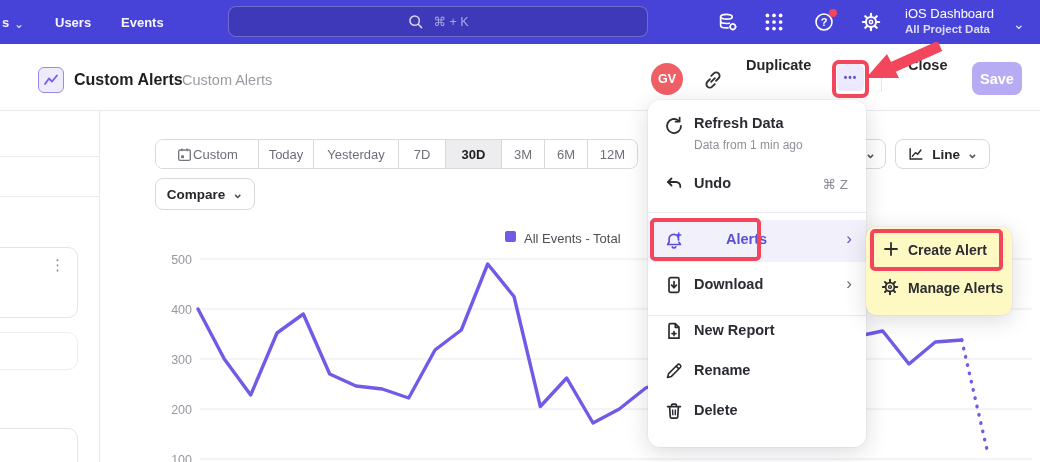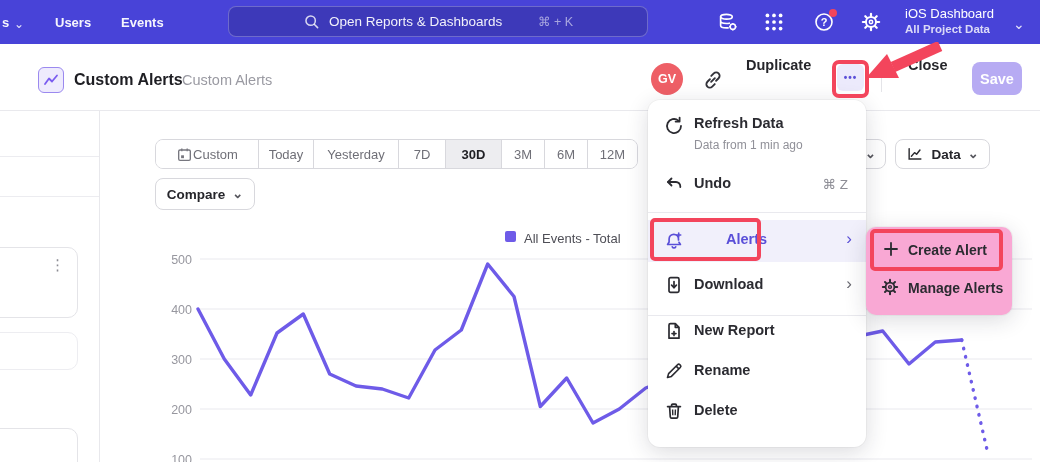--- a/index.html
+++ b/index.html
@@ -106,7 +106,6 @@
         <circle cx="9" cy="9" r="5.5" fill="none" stroke="rgba(255,255,255,.8)" stroke-width="1.8"></circle>
         <line x1="13.2" y1="13.2" x2="17.2" y2="17.2" stroke="rgba(255,255,255,.8)" stroke-width="1.8" stroke-linecap="round"></line>
       </svg>
-      <input class="search-input" placeholder="Open Reports &amp; Dashboards" style="">
       <span class="kbd-hint">⌘ + K</span>
     </div>
 

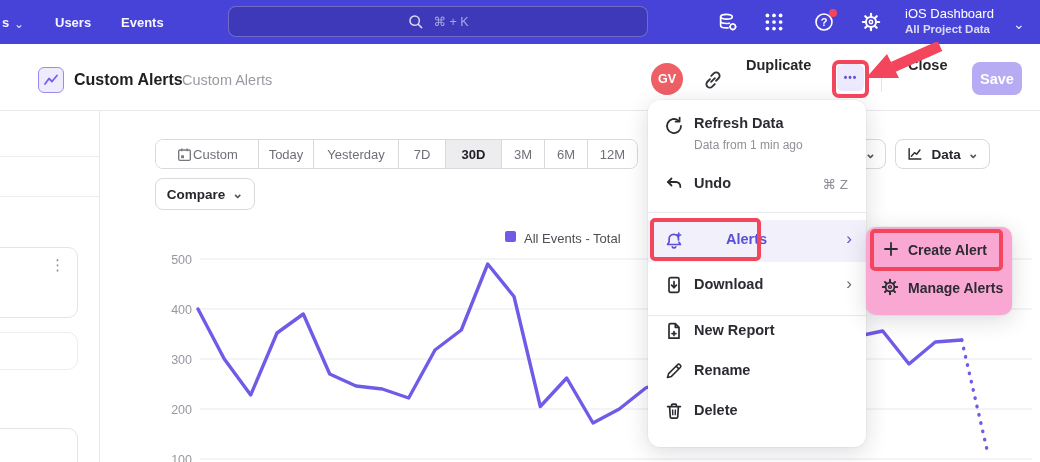--- a/index.html
+++ b/index.html
@@ -243,7 +243,7 @@
       <path d="M3.5 4 V15.5 H16.5" fill="none" stroke="#2c2c31" stroke-width="1.6" stroke-linecap="round"></path>
       <polyline points="6,12.5 9.5,8.5 11.8,10.3 15.5,5.5" fill="none" stroke="#2c2c31" stroke-width="1.6" stroke-linejoin="round" stroke-linecap="round"></polyline>
     </svg>
-    <span>Data</span>
+    <span>Line</span>
     <span class="chev">⌄</span>
   </div>
 

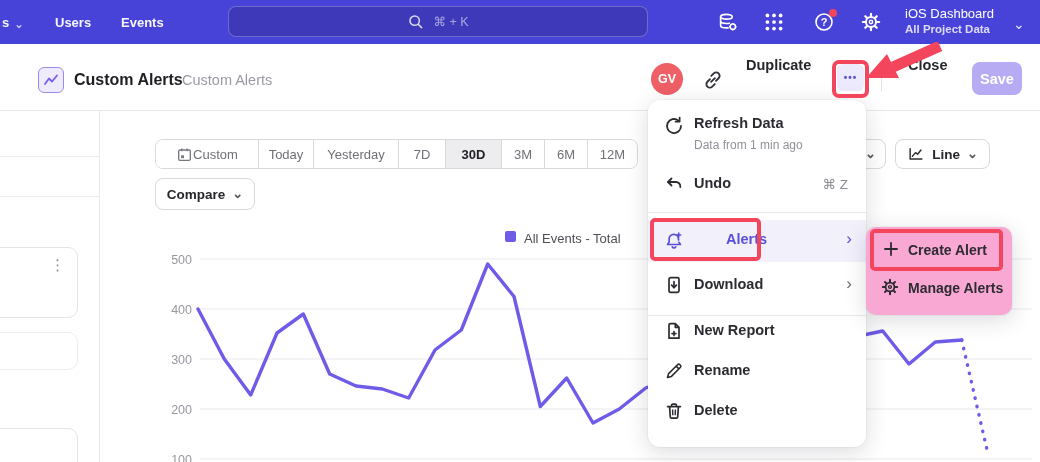--- a/index.html
+++ b/index.html
@@ -77,7 +77,7 @@
   .menu-item-hit { position:absolute; left:0; width:100%; height:40px; cursor:pointer; }
 
   
-  .submenu-card { left:866px; top:227px; width:146px; height:88px; background:#f9a8d4; border-radius:10px; z-index:21;
+  .submenu-card { left:866px; top:227px; width:146px; height:88px; background:#fef9c3; border-radius:10px; z-index:21;
     box-shadow:0 5px 22px rgba(30,30,50,.16), 0 0 0 1px rgba(0,0,0,.03); }
   .submenu-label { position:absolute; left:42px; font-size:14px; font-weight:600; color:#2b2b31; white-space:nowrap; }
 

